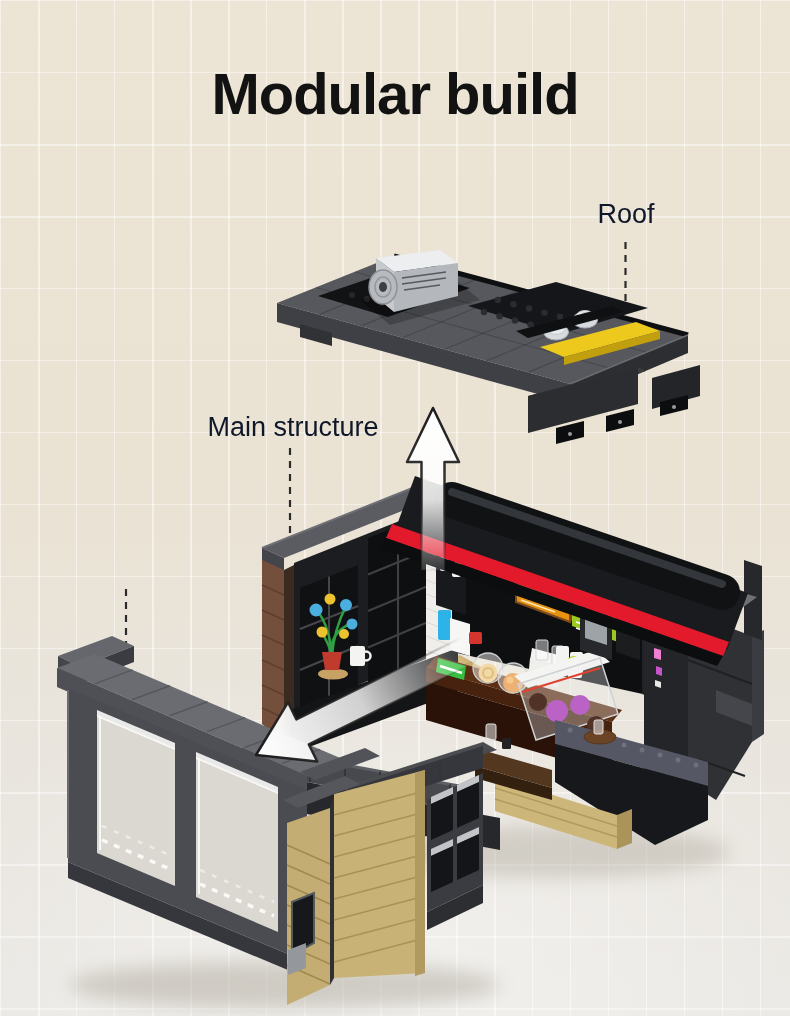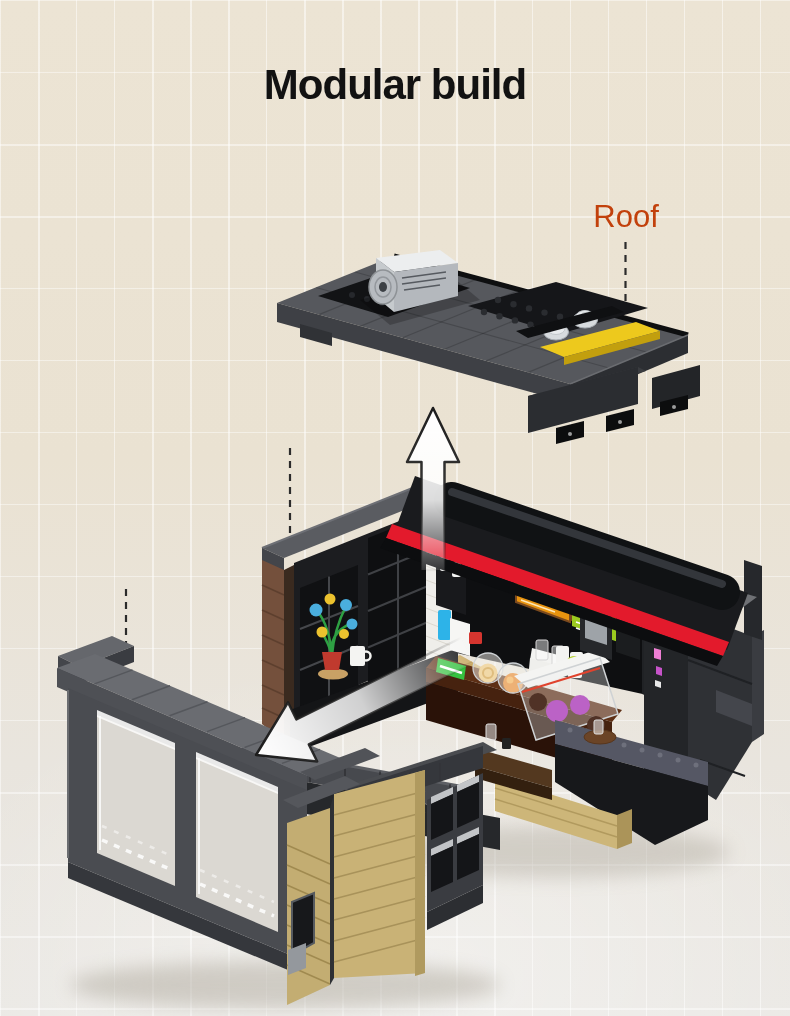--- a/index.html
+++ b/index.html
@@ -18,7 +18,7 @@
   svg.scene{position:absolute;inset:0;z-index:1;}
   .title{
     position:absolute;left:0;right:0;top:62px;margin:0;z-index:2;
-    text-align:center;font-weight:700;font-size:42px;line-height:1.1;
+    text-align:center;font-weight:700;font-size:58px;line-height:1.1;
     letter-spacing:-1px;color:#121212;
   }
   .label{

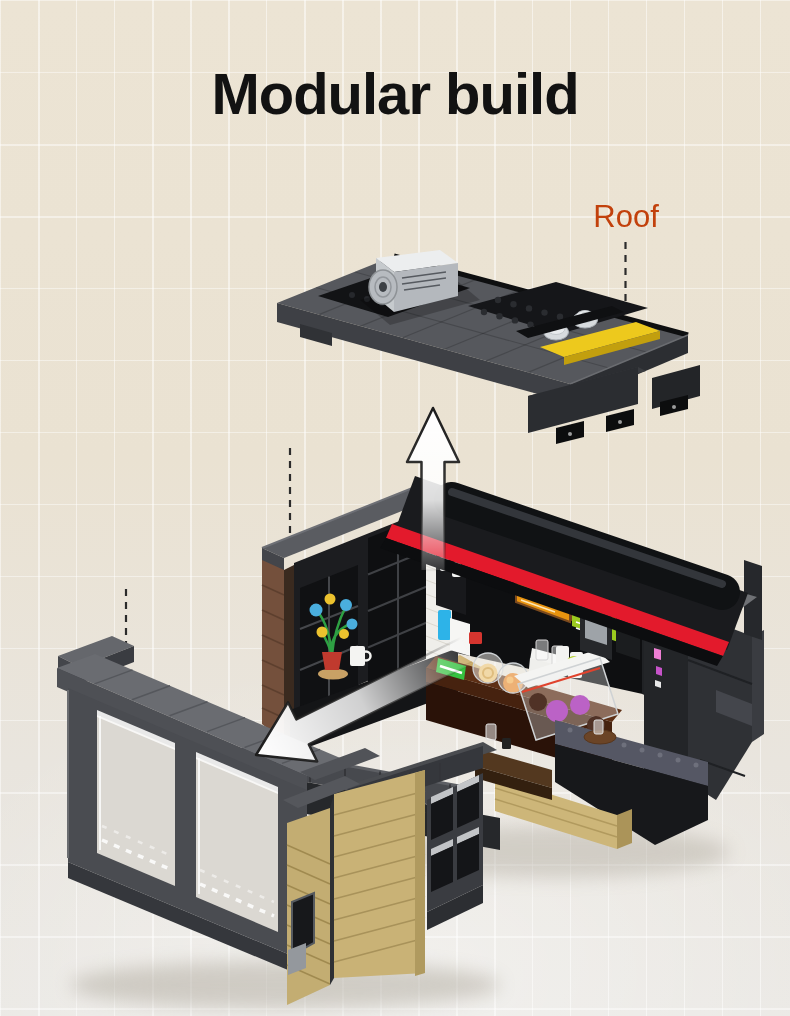--- a/index.html
+++ b/index.html
@@ -23,7 +23,7 @@
   }
   .label{
     position:absolute;z-index:2;transform:translateX(-50%);
-    font-size:31px;font-weight:400;color:#c2410c;white-space:nowrap;
+    font-size:27px;font-weight:400;color:#0f172a;white-space:nowrap;
   }
   .label-roof{left:626px;top:199px;}
   .label-main{left:293px;top:412px;}

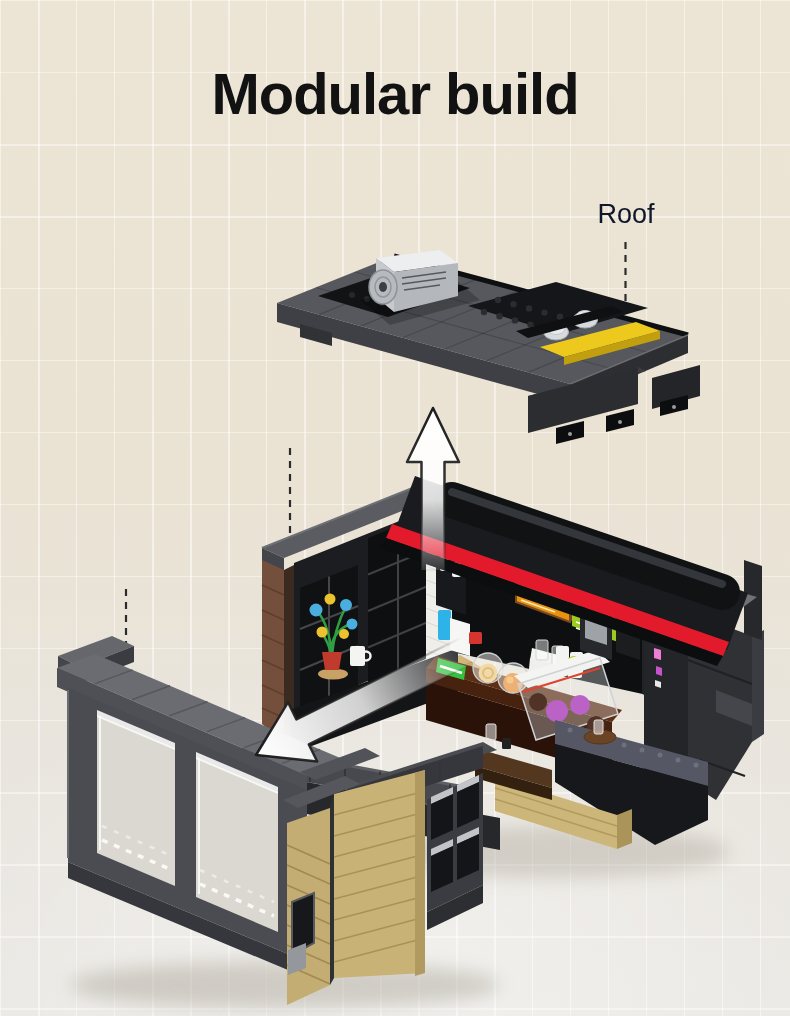--- a/index.html
+++ b/index.html
@@ -37,6 +37,7 @@
 
   <h1 class="title">Modular build</h1>
   <div class="label label-roof">Roof</div>
+  <div class="label label-main">Main structure</div>
 
   <svg class="scene" width="790" height="1016" viewBox="0 0 790 1016">
     <defs>

